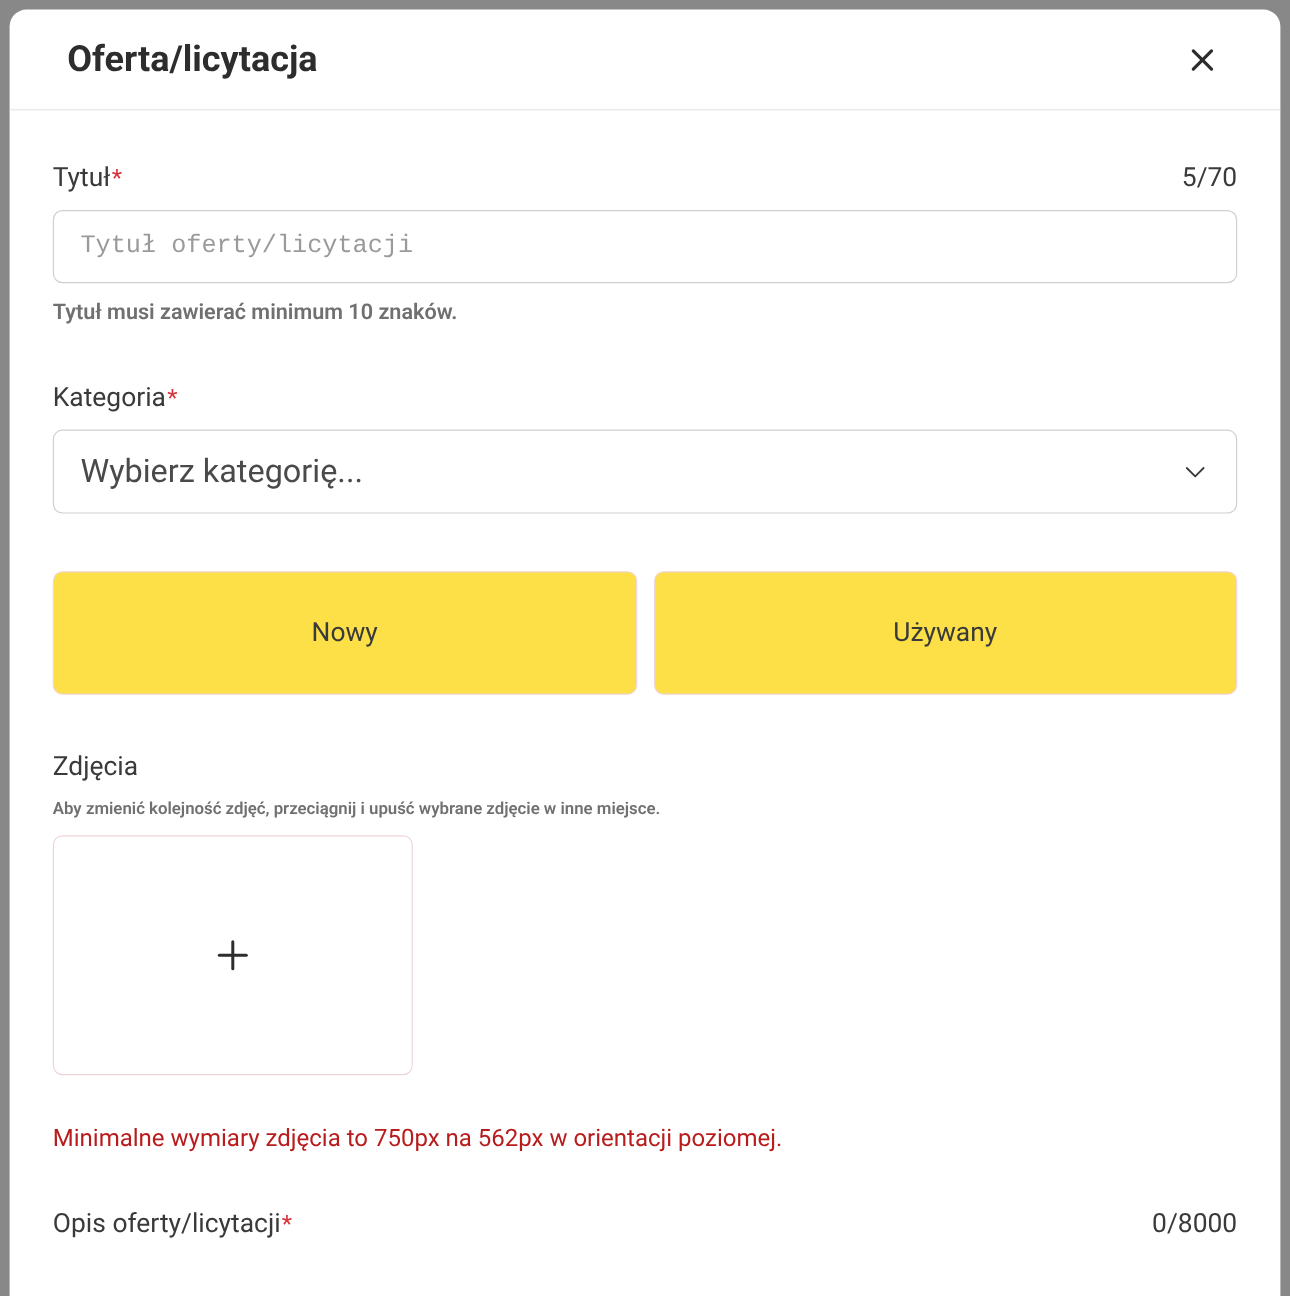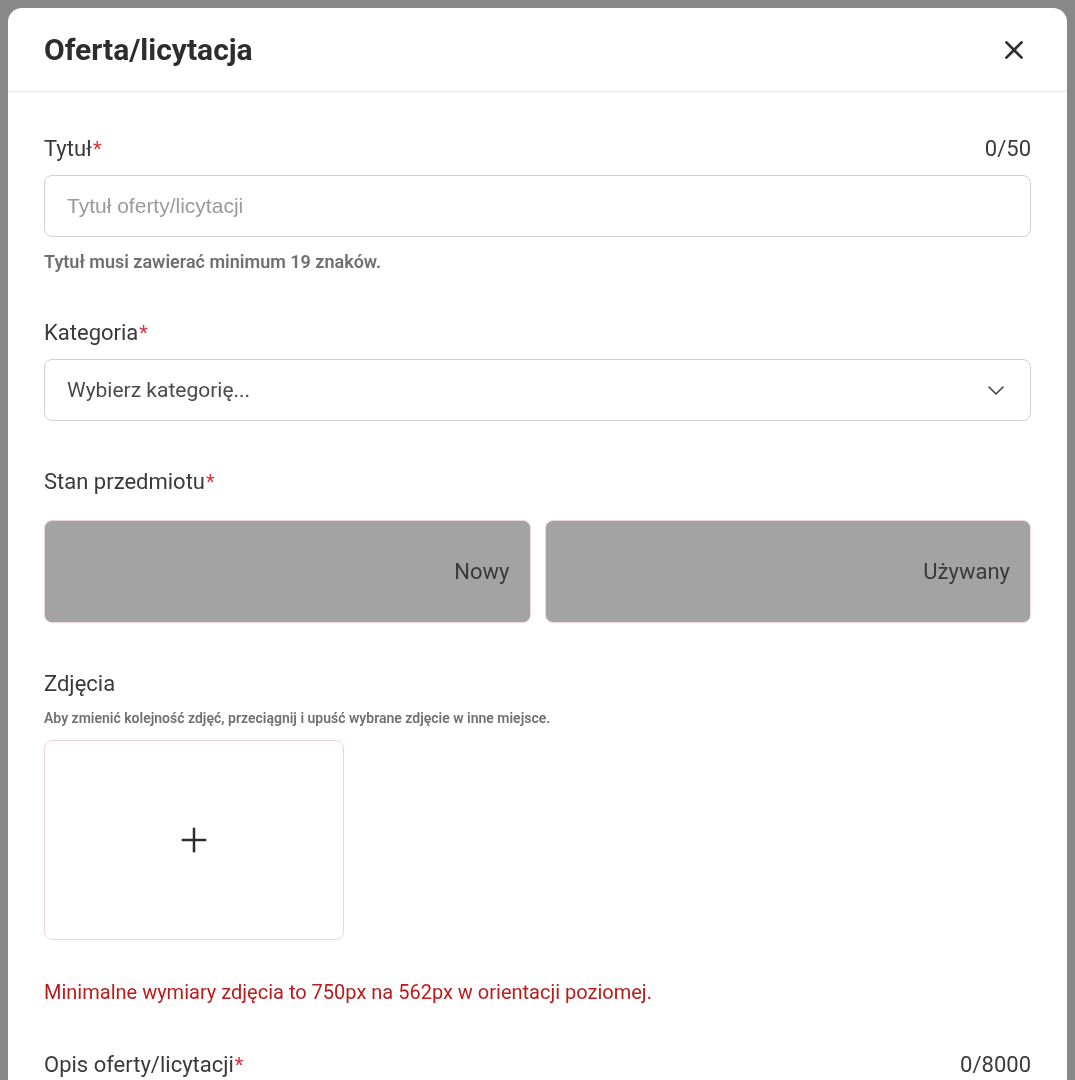--- a/index.html
+++ b/index.html
@@ -31,7 +31,7 @@
       display: flex;
       justify-content: space-between;
       align-items: center;
-      padding: 24px 36px;
+      padding: 24px 48px;
       border-bottom: 1px solid #e5e5e5;
     }
     .modal-title {

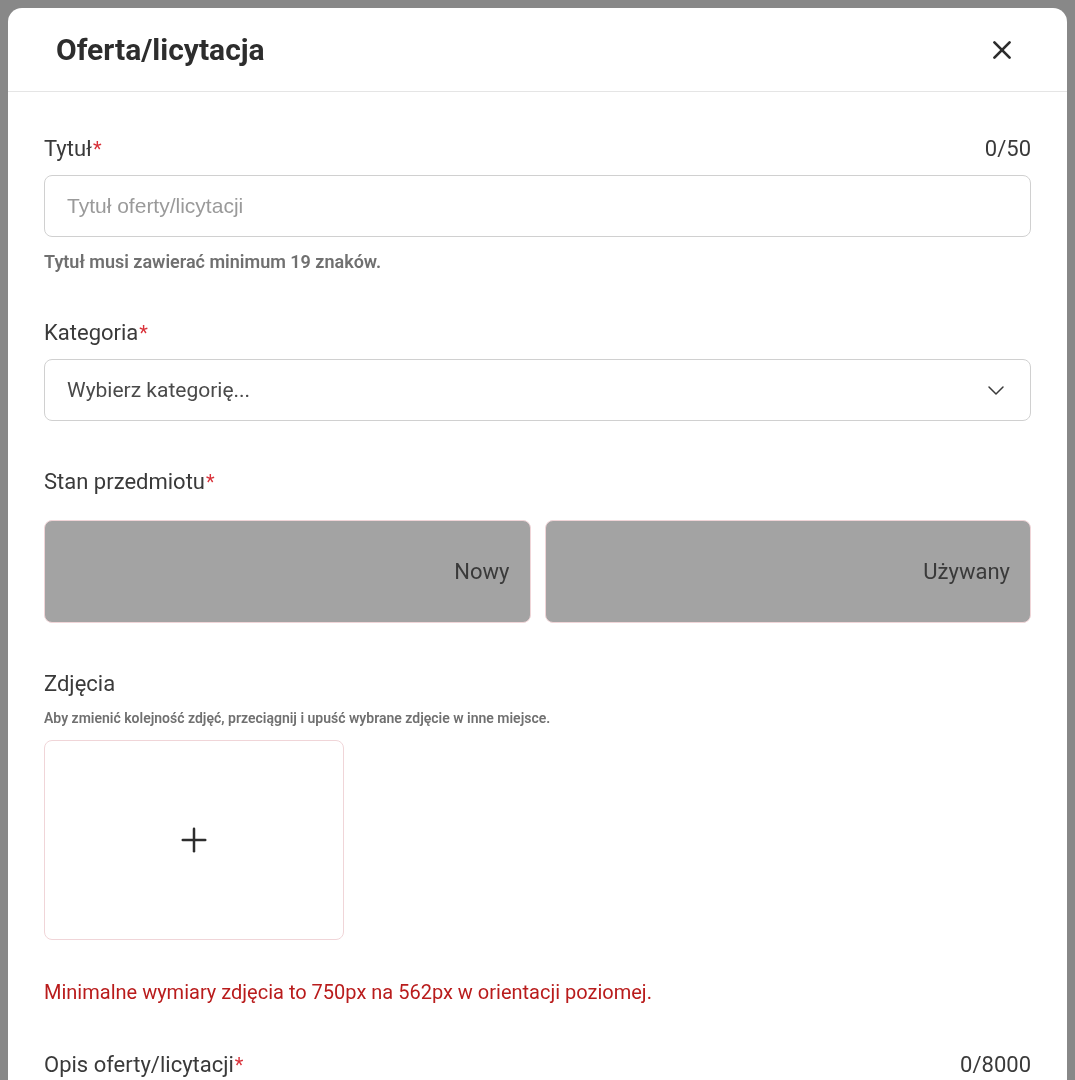--- a/index.html
+++ b/index.html
@@ -191,7 +191,7 @@
         <div>
           <span class="field-label">Tytuł</span><span class="required">*</span>
         </div>
-        <span class="char-count">0/50</span>
+        <span class="char-count">5/70</span>
       </div>
       <input type="text" class="text-input" placeholder="Tytuł oferty/licytacji" style="">
       <div class="helper-text">Tytuł musi zawierać minimum 19 znaków.</div>

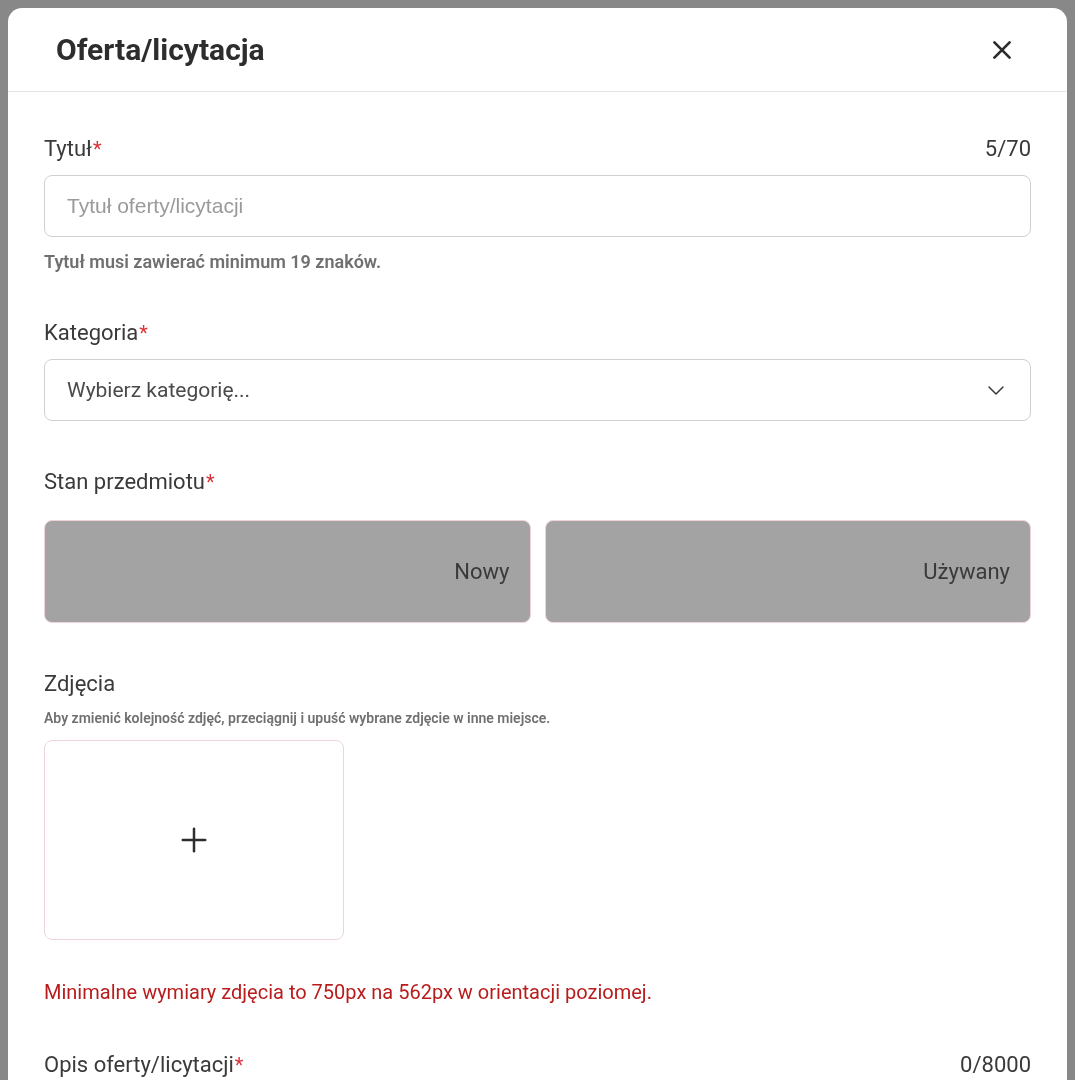--- a/index.html
+++ b/index.html
@@ -88,7 +88,7 @@
       border: 1px solid #d0d0d0;
       border-radius: 8px;
       color: #a16207;
-      font-family: Liberation Sans, sans-serif;
+      font-family: Liberation Mono, monospace;
     }
     .text-input::placeholder {
       color: #9a9a9a;

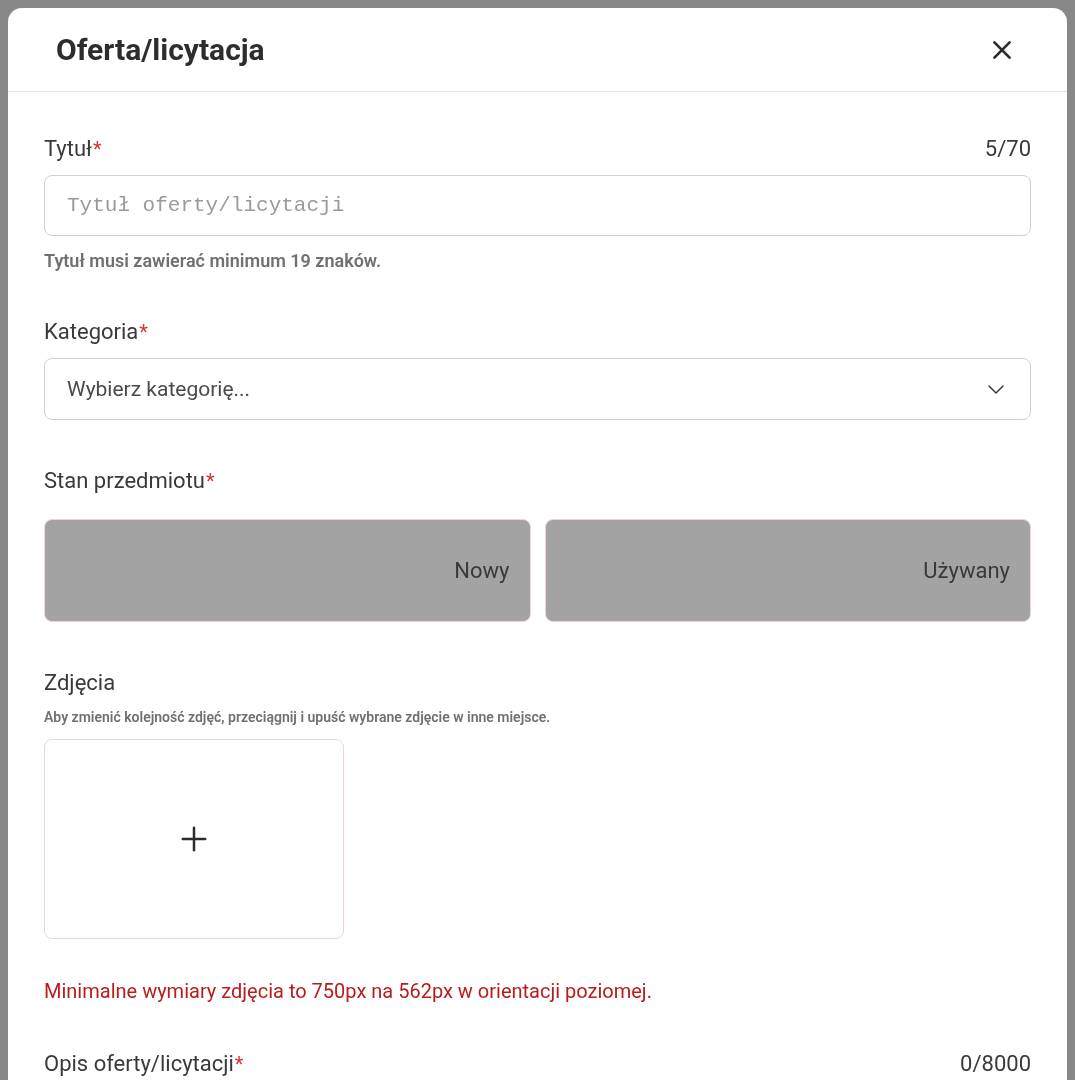--- a/index.html
+++ b/index.html
@@ -194,7 +194,7 @@
         <span class="char-count">5/70</span>
       </div>
       <input type="text" class="text-input" placeholder="Tytuł oferty/licytacji" style="">
-      <div class="helper-text">Tytuł musi zawierać minimum 19 znaków.</div>
+      <div class="helper-text">Tytuł musi zawierać minimum 10 znaków.</div>
     </div>
 
     <div class="form-group">

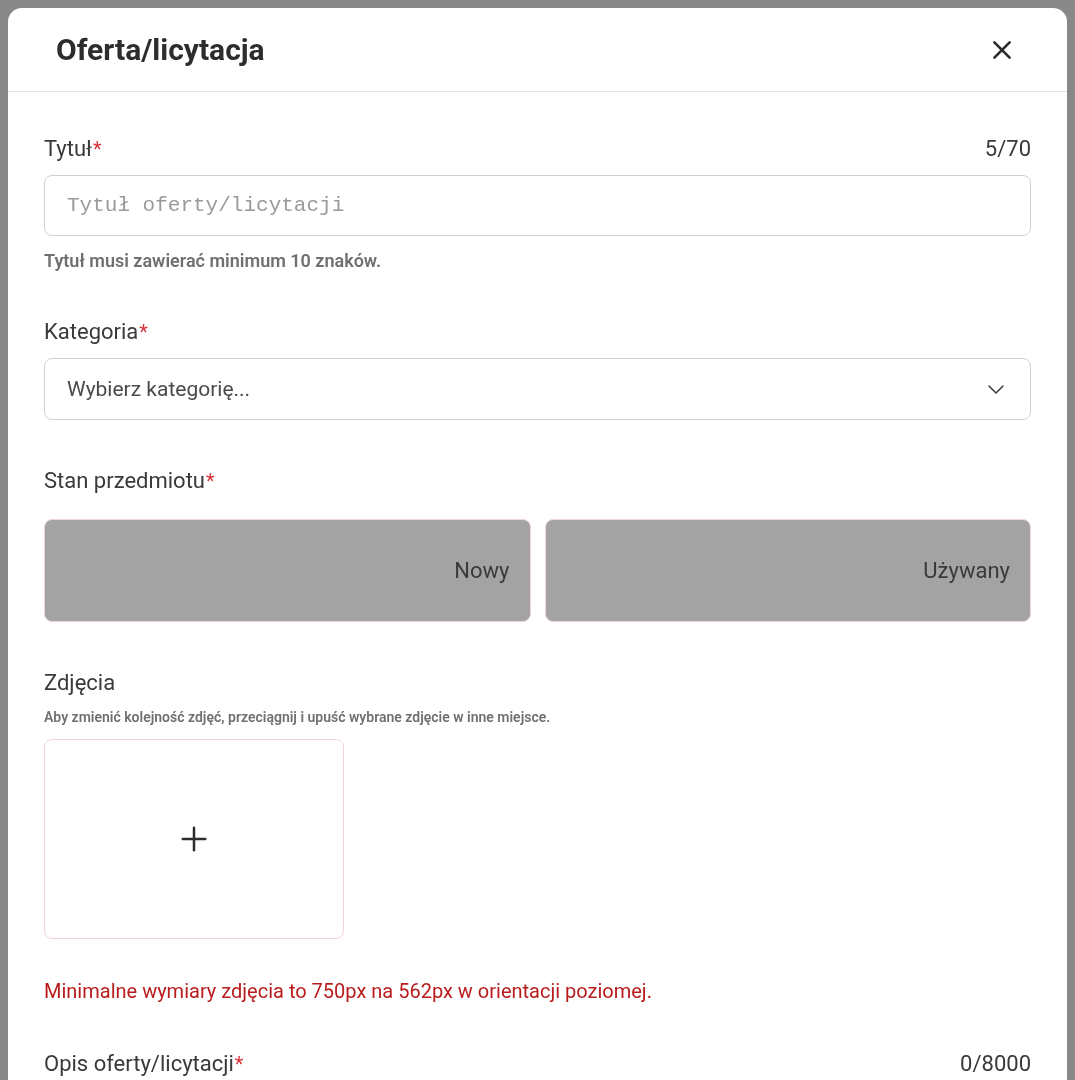--- a/index.html
+++ b/index.html
@@ -105,7 +105,7 @@
     .select-input {
       width: 100%;
       padding: 18px 22px;
-      font-size: 21px;
+      font-size: 27px;
       border: 1px solid #d0d0d0;
       border-radius: 8px;
       color: #3a3a3a;

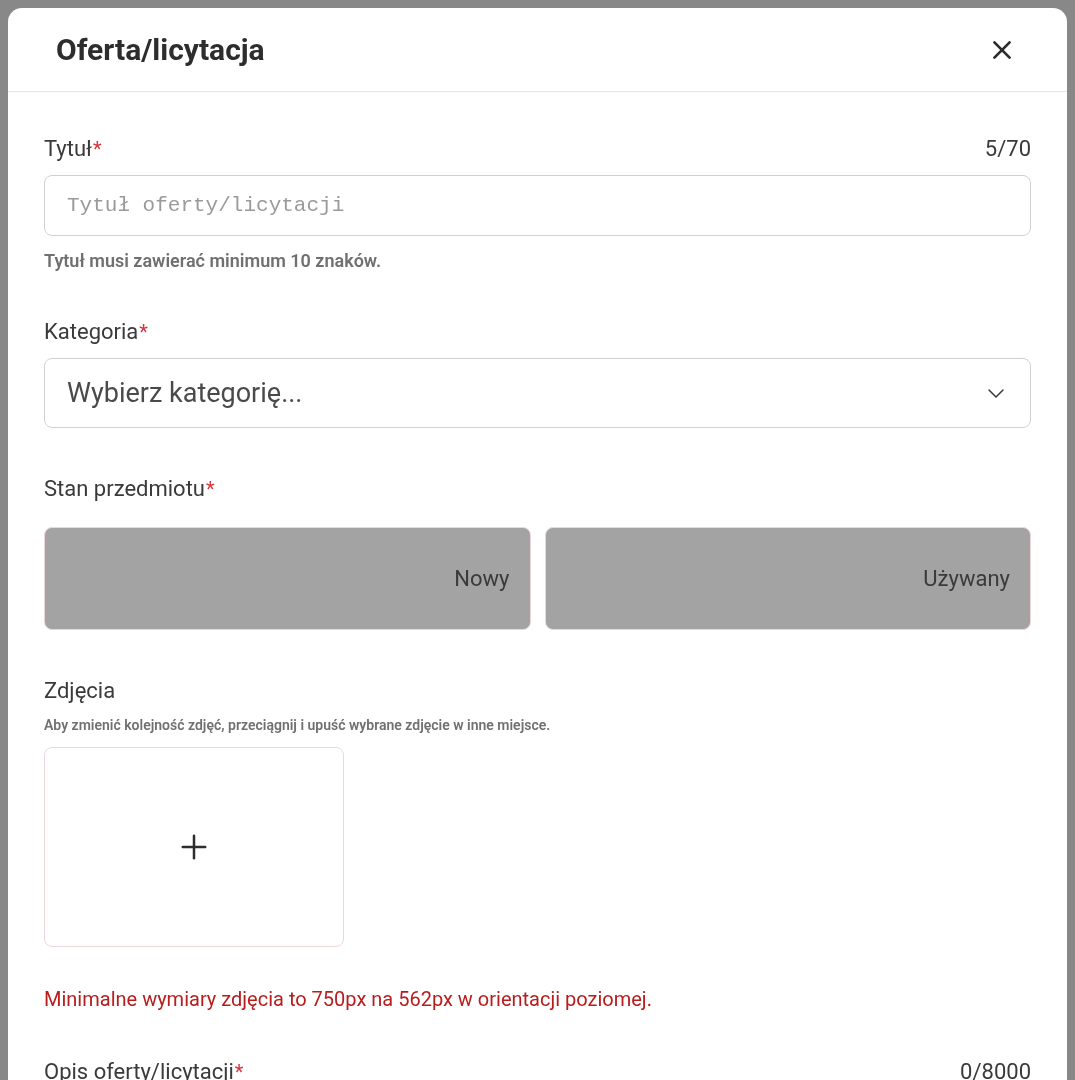--- a/index.html
+++ b/index.html
@@ -214,11 +214,6 @@
     </div>
 
     <div class="form-group">
-      <div class="label-row">
-        <div>
-          <span class="field-label">Stan przedmiotu</span><span class="required">*</span>
-        </div>
-      </div>
       <div class="condition-row">
         <button class="condition-btn">Nowy</button>
         <button class="condition-btn">Używany</button>

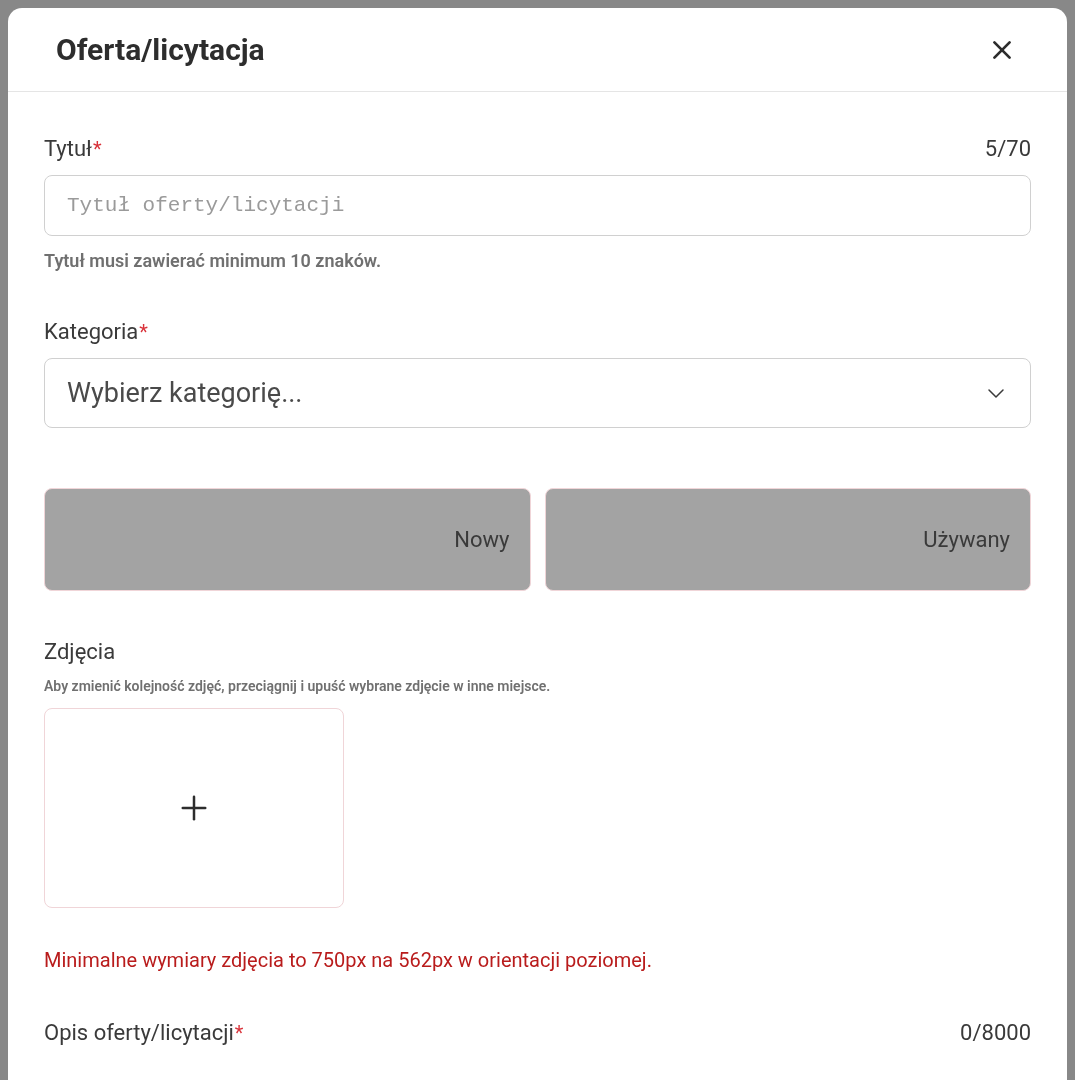--- a/index.html
+++ b/index.html
@@ -133,12 +133,11 @@
       font-size: 22px;
       border: 1px solid #f0d5d8;
       border-radius: 8px;
-      background: #a3a3a3;
-      color: #3a3a3a;
-      cursor: pointer;
-      text-align: right;
+      background: #fde047;
+      color: #3a3a3a;
+      cursor: pointer;
+      text-align: center;
       font-family: inherit;
-      margin-top: 12px;
     }
     .photo-upload {
       width: 300px;

